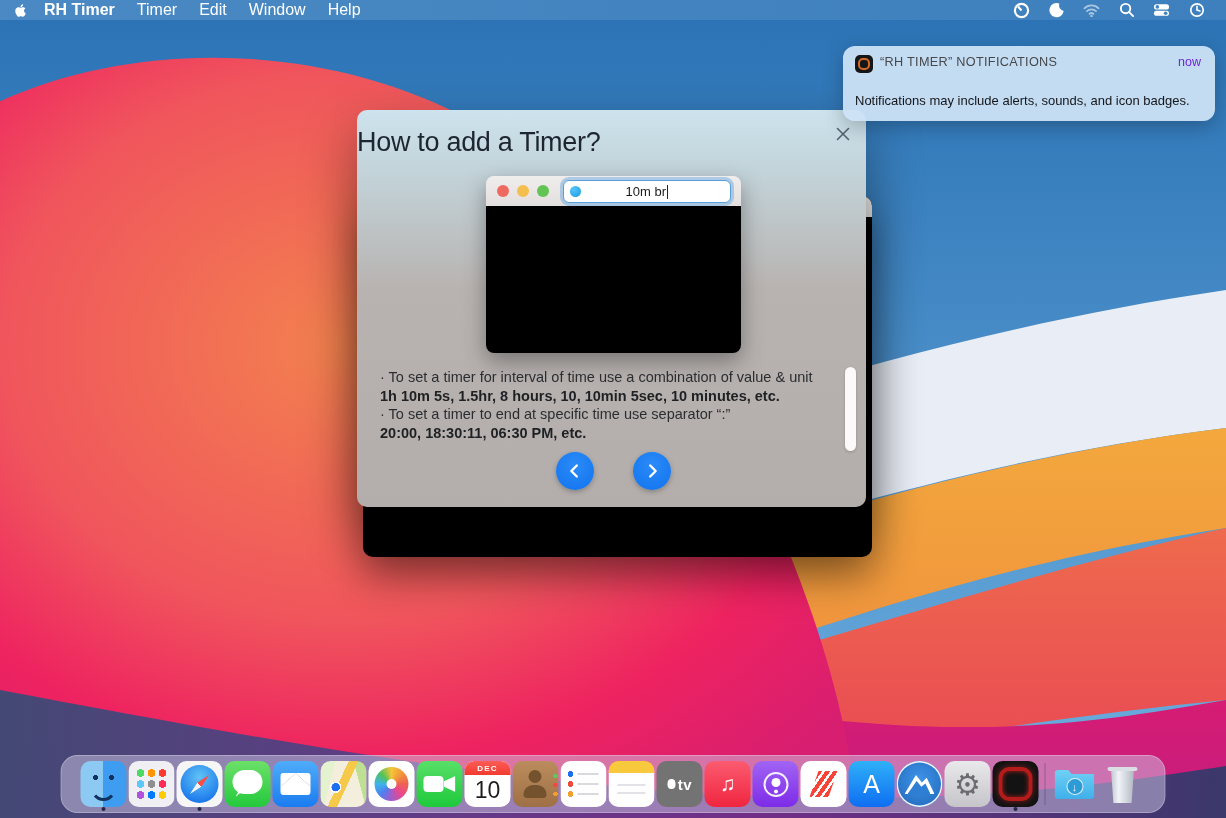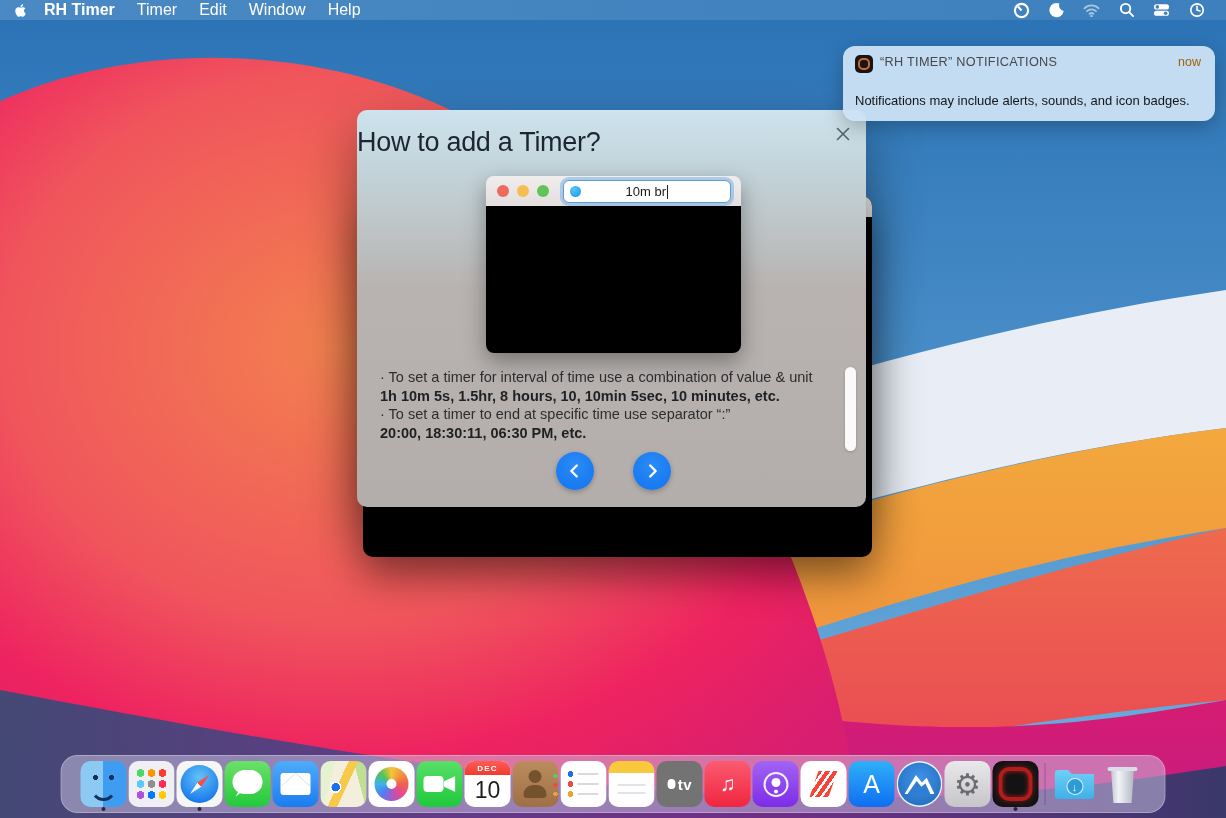--- a/index.html
+++ b/index.html
@@ -26,7 +26,7 @@
   .notif-appicon{width:18px;height:18px;border-radius:5px;background:#161617;position:relative;flex:none;margin-right:7px;}
   .notif-appicon::before{content:"";position:absolute;inset:3px;border:2px solid #cf6a2a;border-radius:5px;}
   .notif-title{flex:1;font-size:12.7px;color:#46484c;letter-spacing:.3px;}
-  .notif-time{font-size:12.5px;color:#a16207;}
+  .notif-time{font-size:12.5px;color:#6d28d9;}
   .notif-body{margin-top:20px;font-size:13px;line-height:16.5px;color:#141619;}
   
   .app-window{position:absolute;left:363px;top:196px;width:509px;height:361px;z-index:5;

